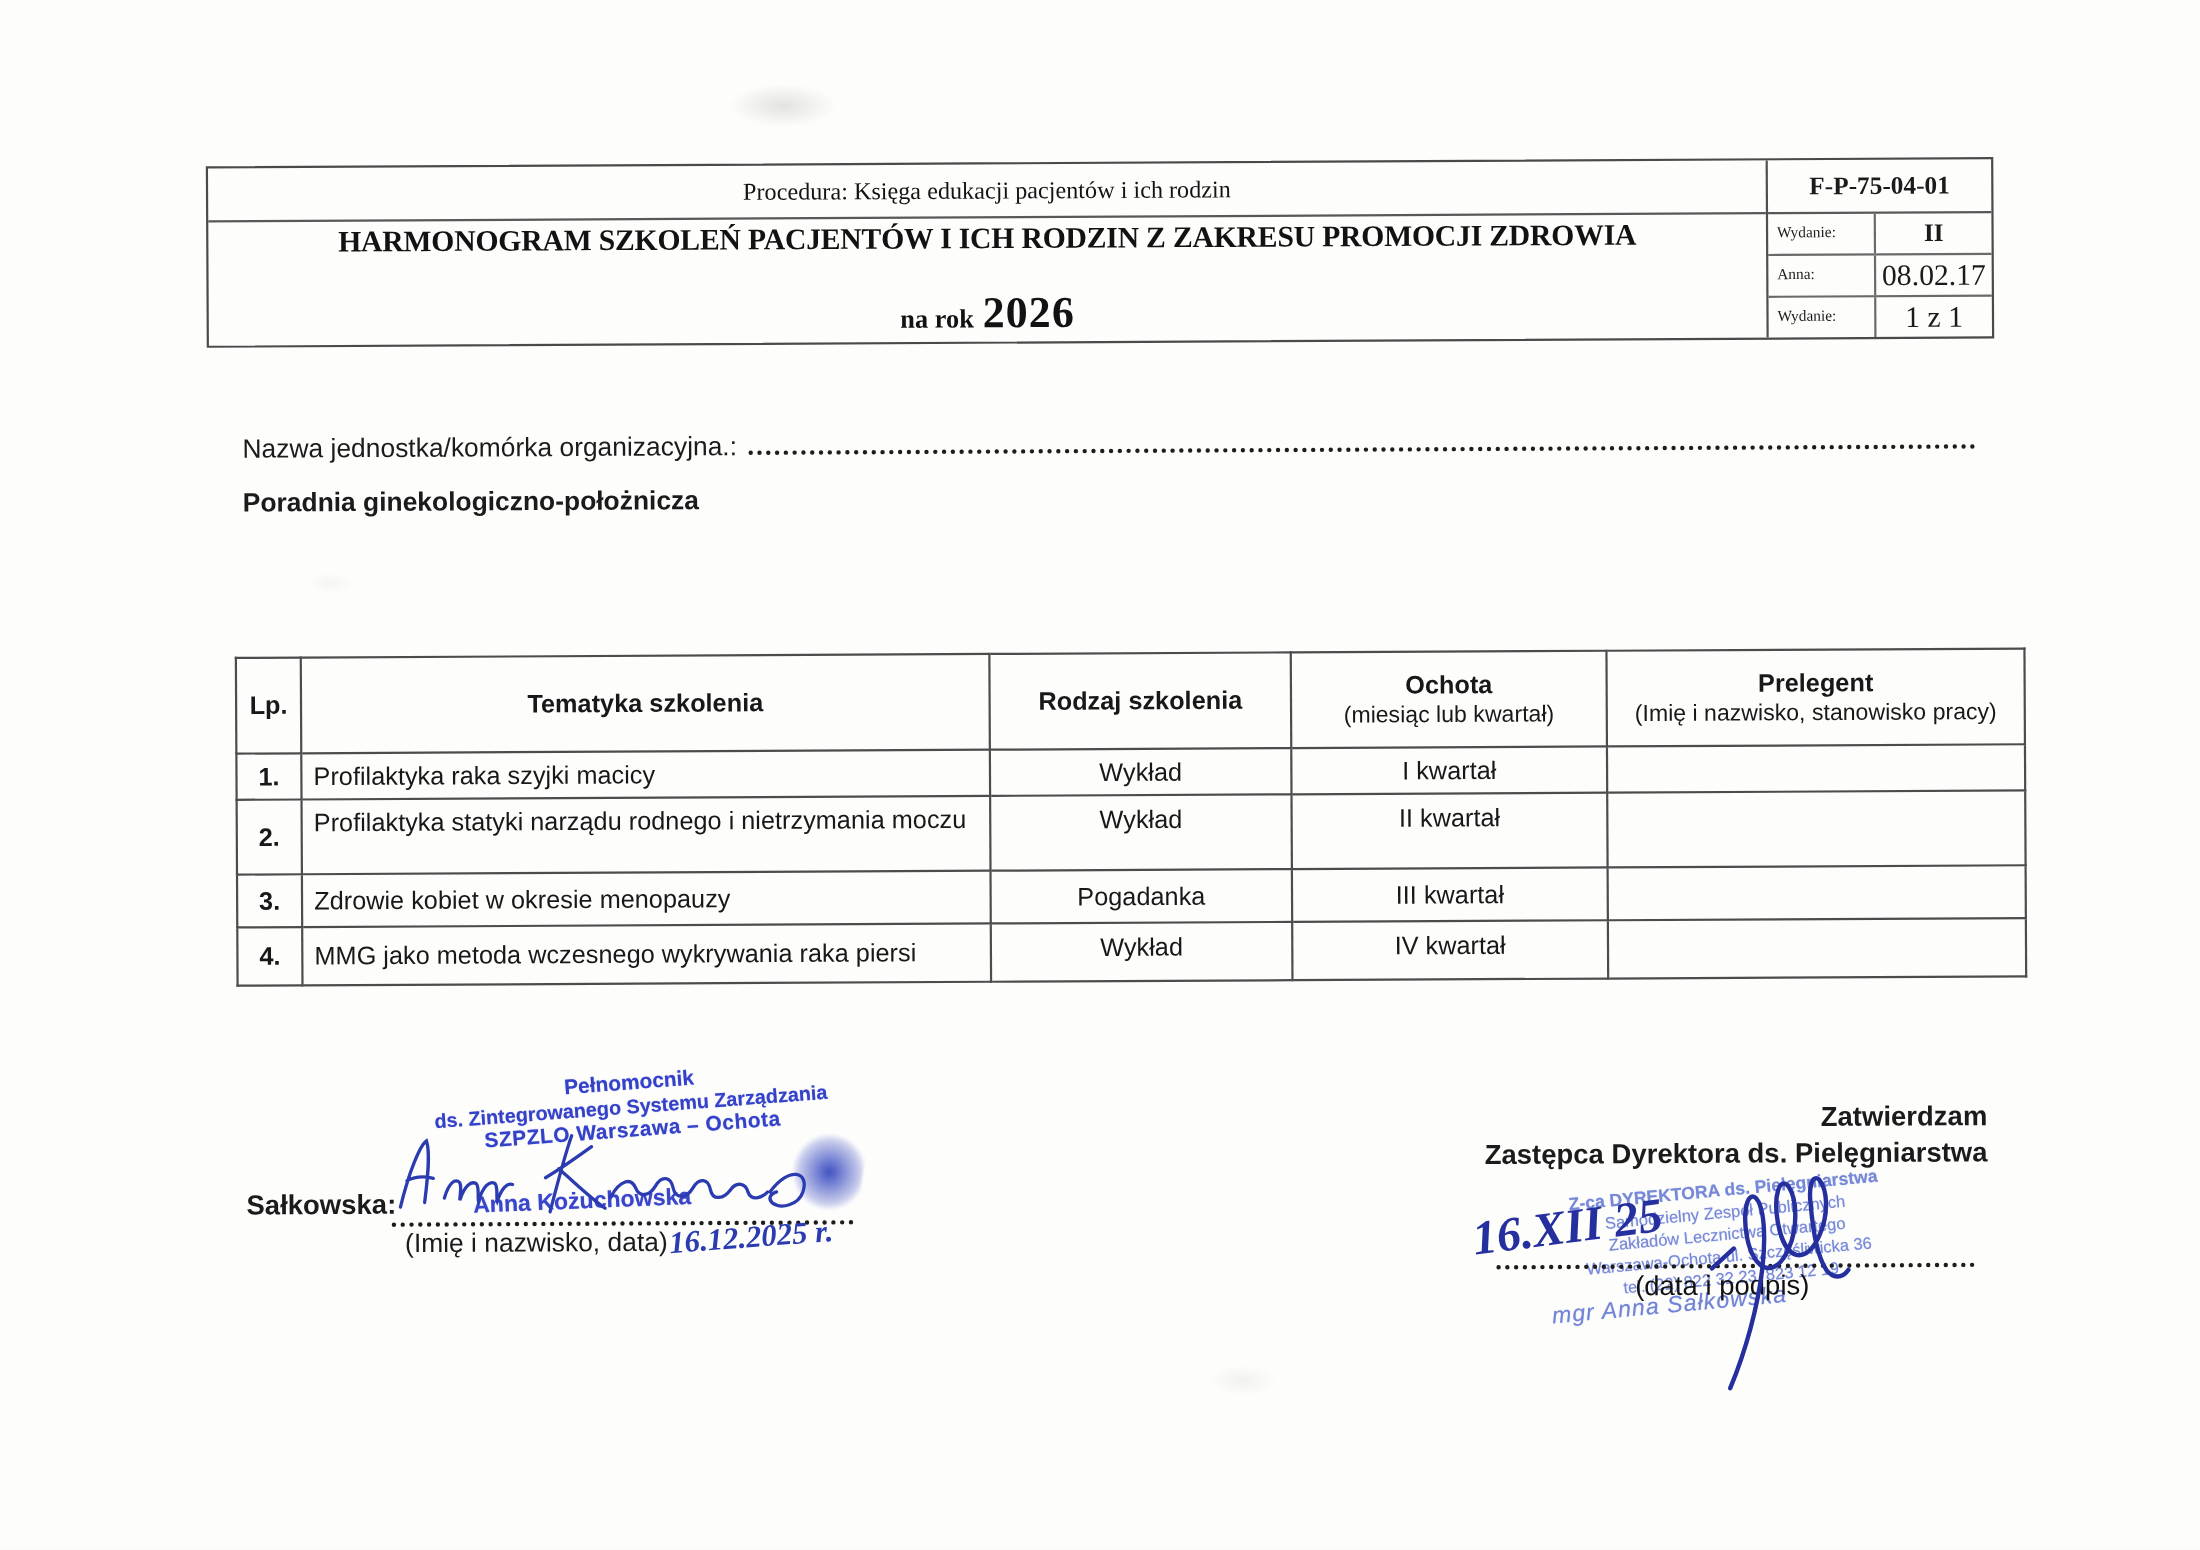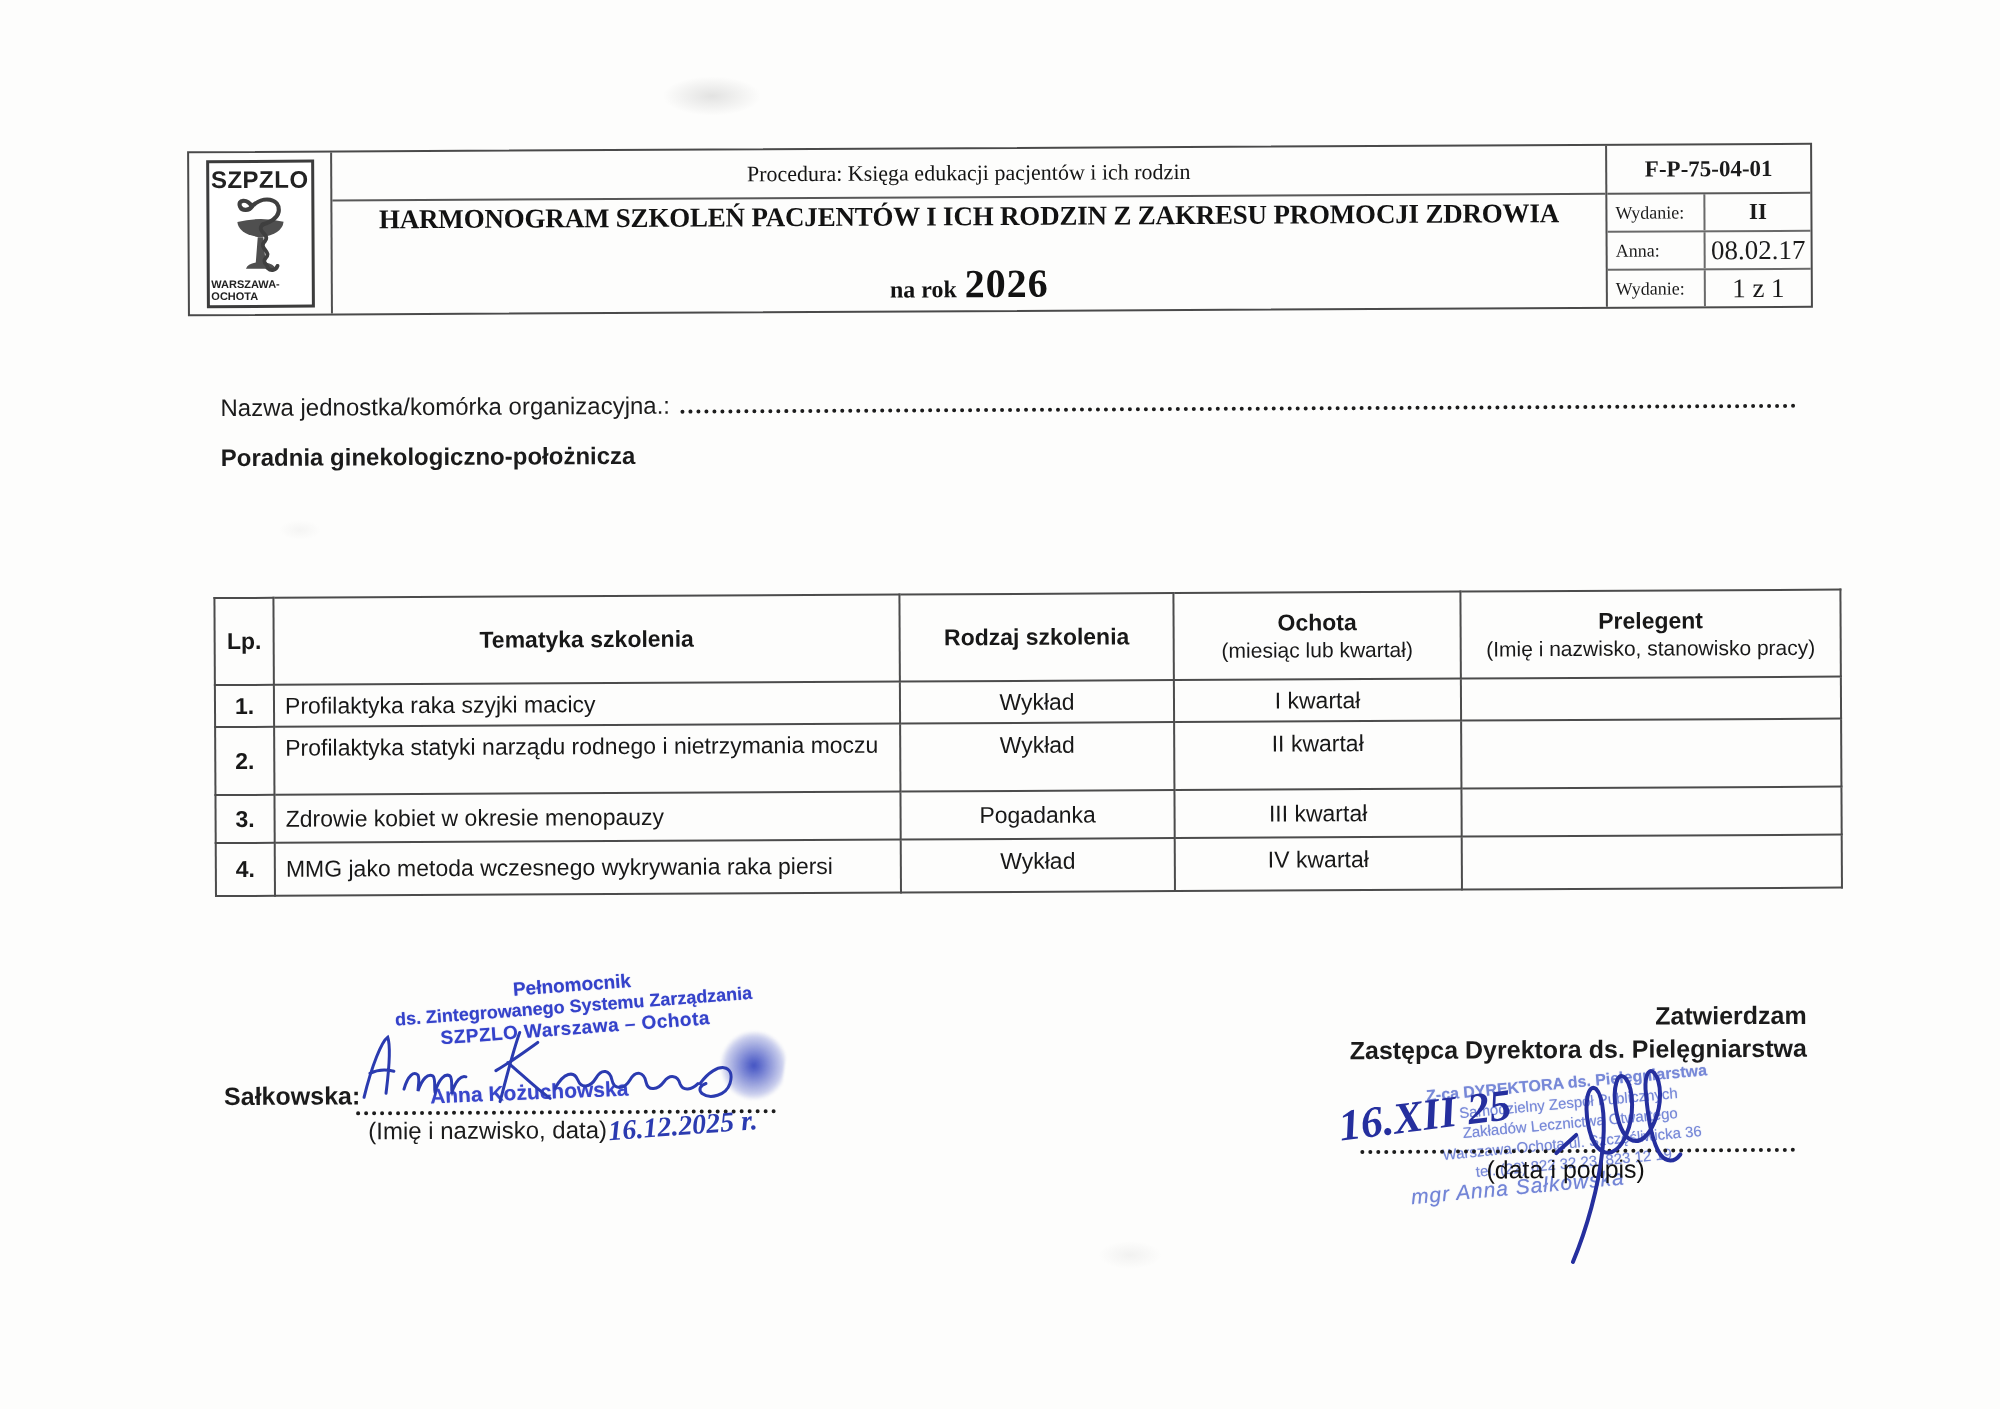--- a/index.html
+++ b/index.html
@@ -104,18 +104,6 @@
  <div class="tilt">
 
   <div class="hdr">
-    <div class="hdr-logo-cell">
-      <div class="logo-box">
-        <div class="logo-top">SZPZLO</div>
-        <svg width="82" height="96" viewBox="0 0 90 120">
-          <path d="M12,40 Q45,32 78,40 Q76,58 45,62 Q14,58 12,40 Z" fill="#4f4f4f"></path>
-          <path d="M41,62 L49,62 L52,98 Q64,100 66,107 L24,107 Q26,100 38,98 Z" fill="#4f4f4f"></path>
-          <path d="M33,18 C26,6 12,8 16,18 C19,25 29,24 33,18 C48,2 74,6 71,26 C69,36 58,40 48,44" fill="none" stroke="#3f3f3f" stroke-width="6" stroke-linecap="round"></path>
-          <path d="M48,44 C38,54 60,58 51,68 C41,78 62,82 52,92 C46,99 57,102 55,106 C60,111 67,109 69,103" fill="none" stroke="#3f3f3f" stroke-width="5.5" stroke-linecap="round"></path>
-        </svg>
-        <div class="logo-bottom">WARSZAWA-OCHOTA</div>
-      </div>
-    </div>
     <div class="hdr-center">
       <div class="hdr-proc">Procedura: Księga edukacji pacjentów i ich rodzin</div>
       <div class="hdr-title-wrap">

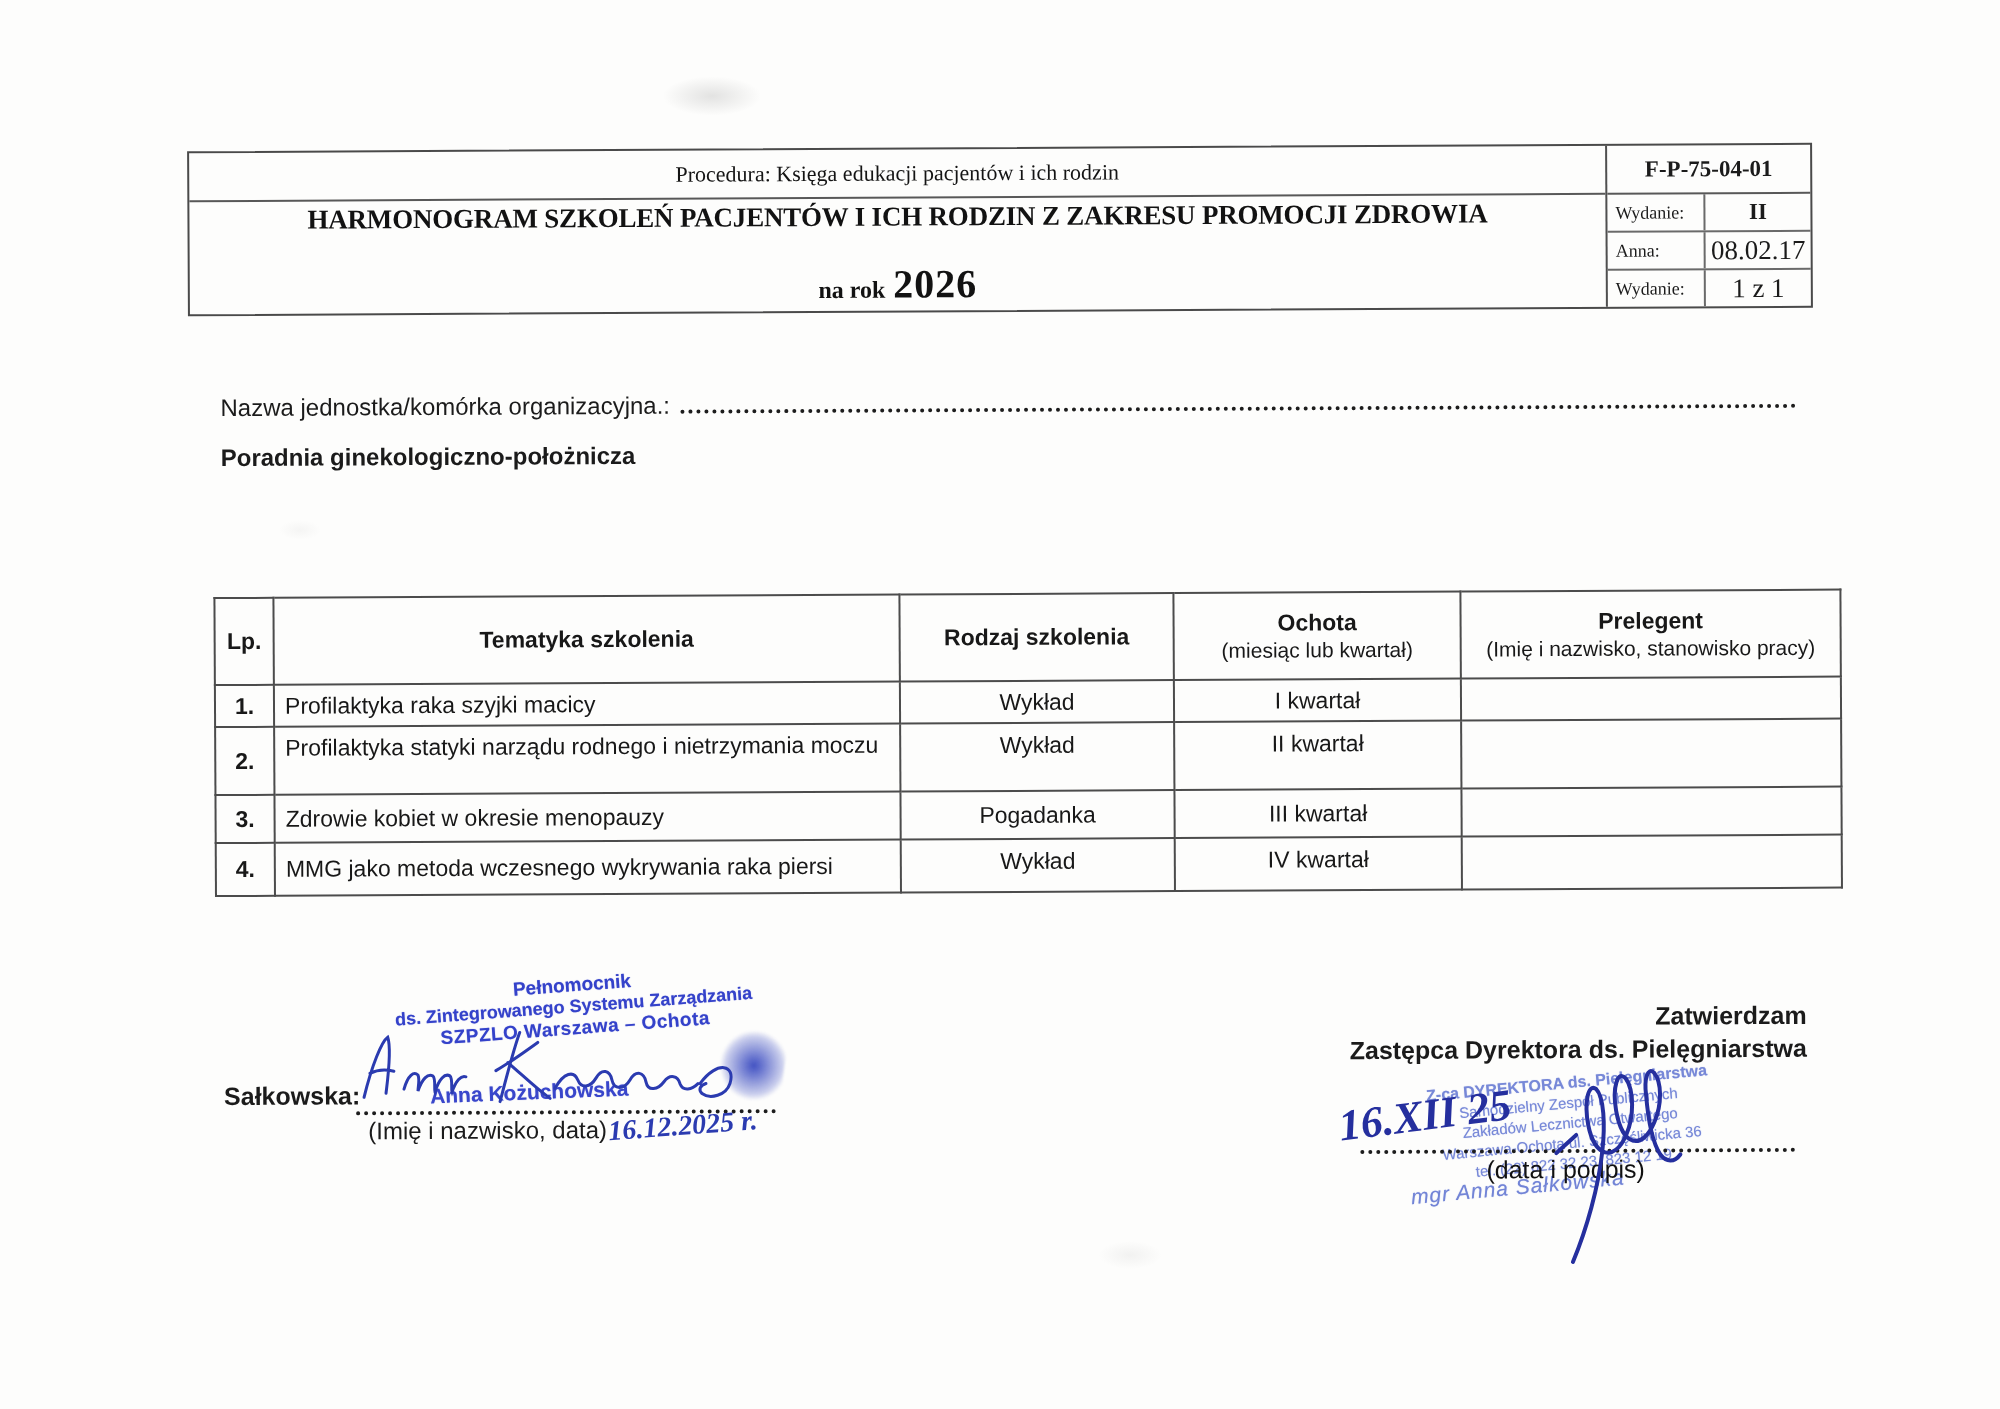--- a/index.html
+++ b/index.html
@@ -37,7 +37,7 @@
        font-weight:bold;font-size:23px;box-sizing:border-box;}
   .meta-row{flex:1;display:flex;box-sizing:border-box;border-bottom:2px solid #6a6a6a;}
   .meta-row:last-child{border-bottom:none;}
-  .meta-label{width:96px;display:flex;align-items:center;padding-left:8px;font-size:18px;box-sizing:border-box;}
+  .meta-label{width:96px;display:flex;align-items:center;padding-left:8px;font-size:14px;box-sizing:border-box;}
   .meta-value{flex:1;display:flex;align-items:center;justify-content:center;font-size:27px;border-left:2px solid #6a6a6a;box-sizing:border-box;}
   .meta-value.bold{font-weight:bold;font-size:23px;text-align:right;}
 

